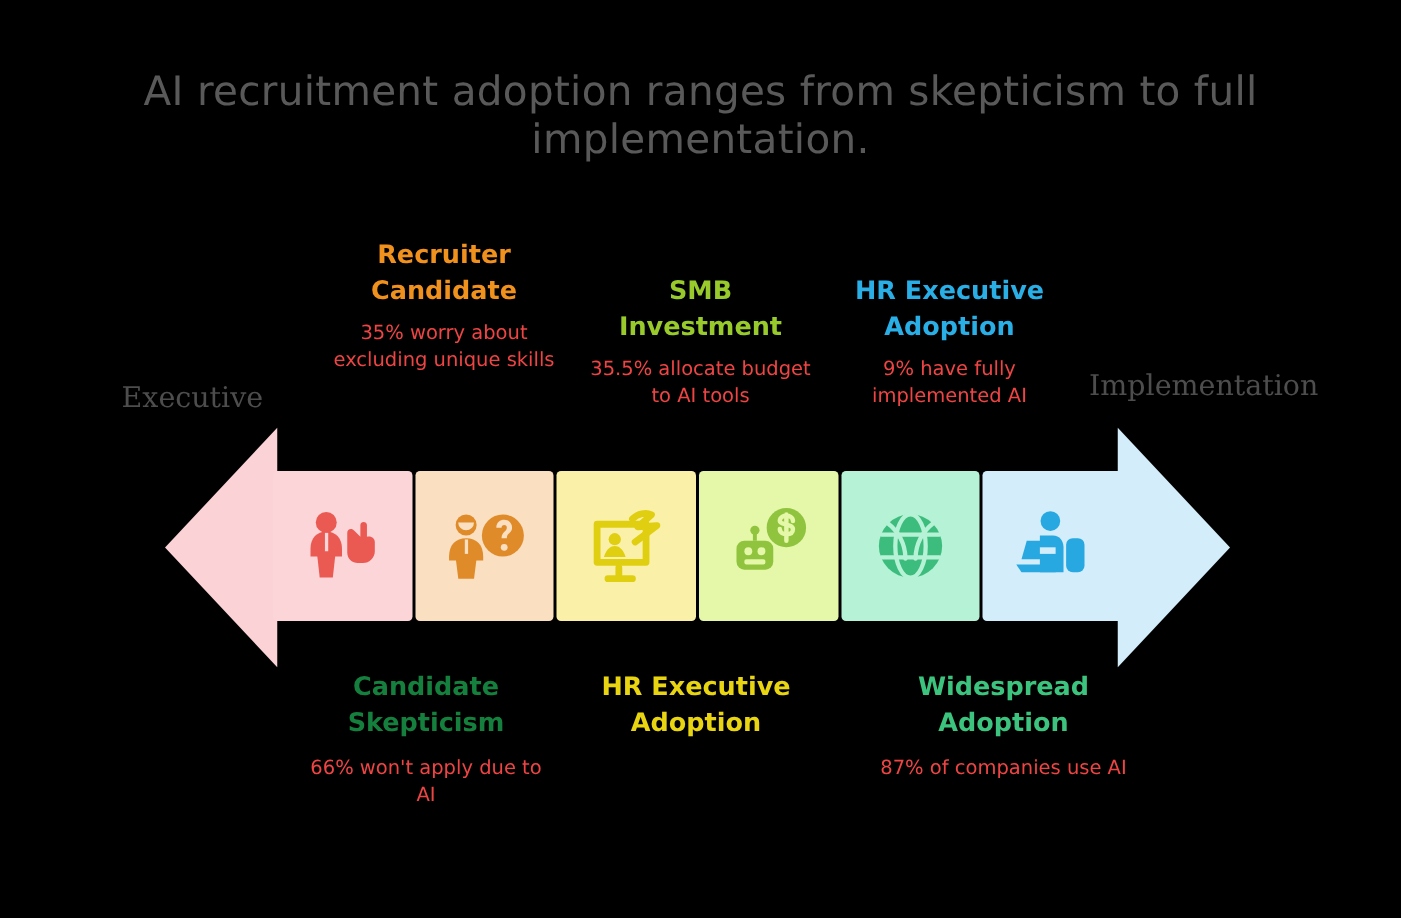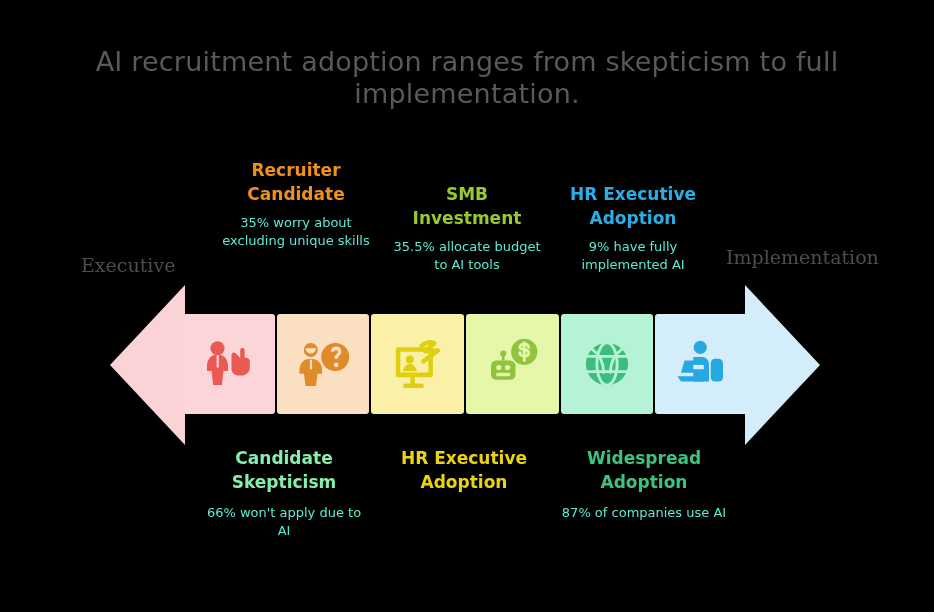--- a/index.html
+++ b/index.html
@@ -92,7 +92,7 @@
   }
   .callout .detail {
     margin-top: 8px;
-    color: #5eead4;
+    color: #ef4444;
     font-family: "DejaVu Sans", sans-serif;
     font-size: 13px;
     line-height: 18px;

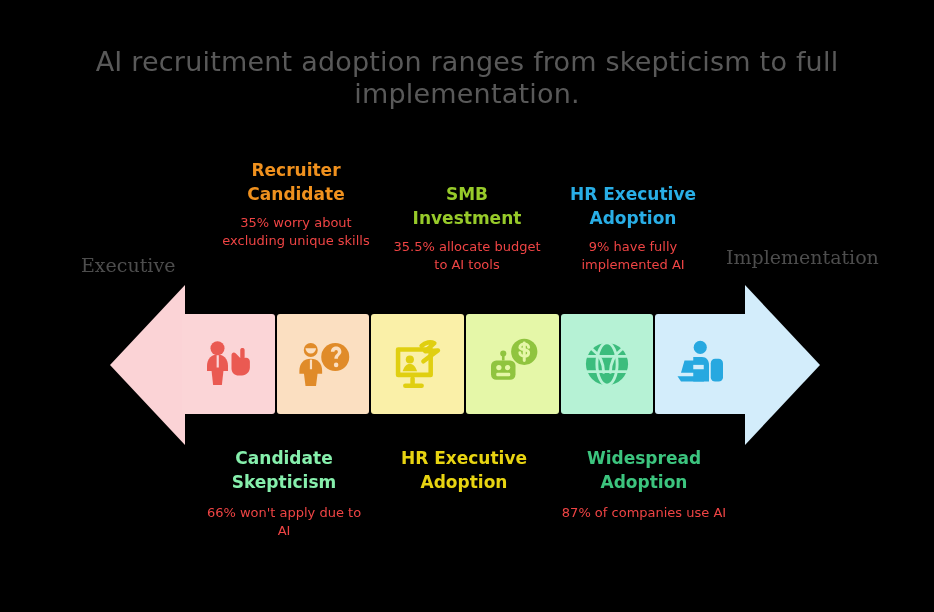--- a/index.html
+++ b/index.html
@@ -224,7 +224,7 @@
   </div>
 
   <div class="callout bottom c-bottom-1">
-    <div class="heading" style="color: #86efac;">Candidate Skepticism</div>
+    <div class="heading" style="color: #15803d;">Candidate Skepticism</div>
     <div class="detail">66% won't apply due to AI</div>
   </div>
   <div class="callout bottom c-bottom-2">

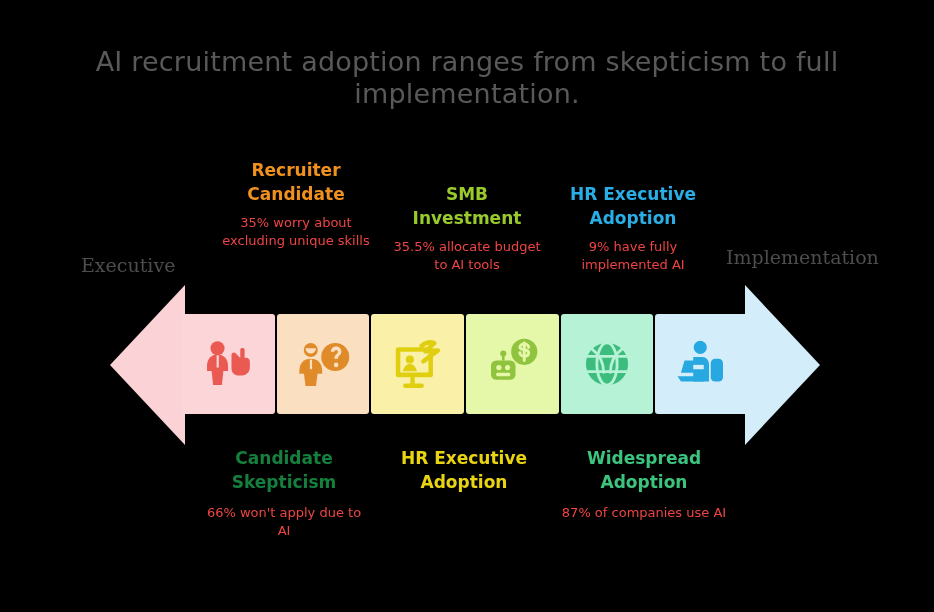--- a/index.html
+++ b/index.html
@@ -106,7 +106,7 @@
   .c-top-3    { left: 553px; top: 182px; width: 160px; }
   .c-bottom-1 { left: 200px; top: 446px; width: 168px; }
   .c-bottom-2 { left: 385px; top: 446px; width: 158px; }
-  .c-bottom-3 { left: 556px; top: 446px; width: 176px; }
+  .c-bottom-3 { left: 581px; top: 446px; width: 176px; }
 </style>
 </head>
 <body>

